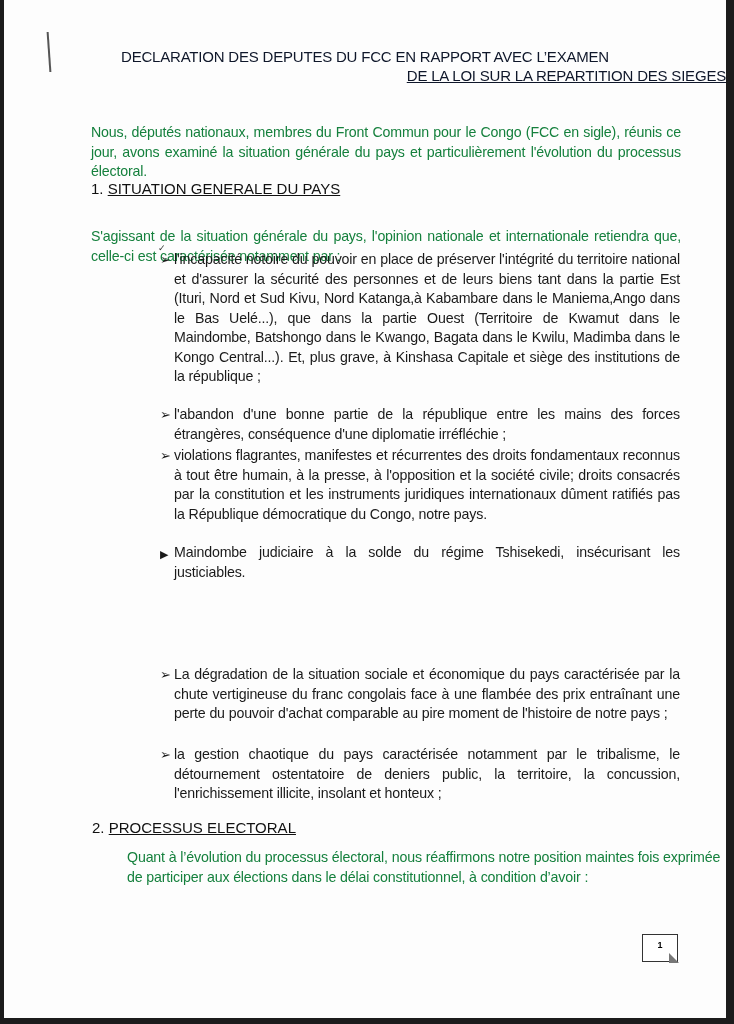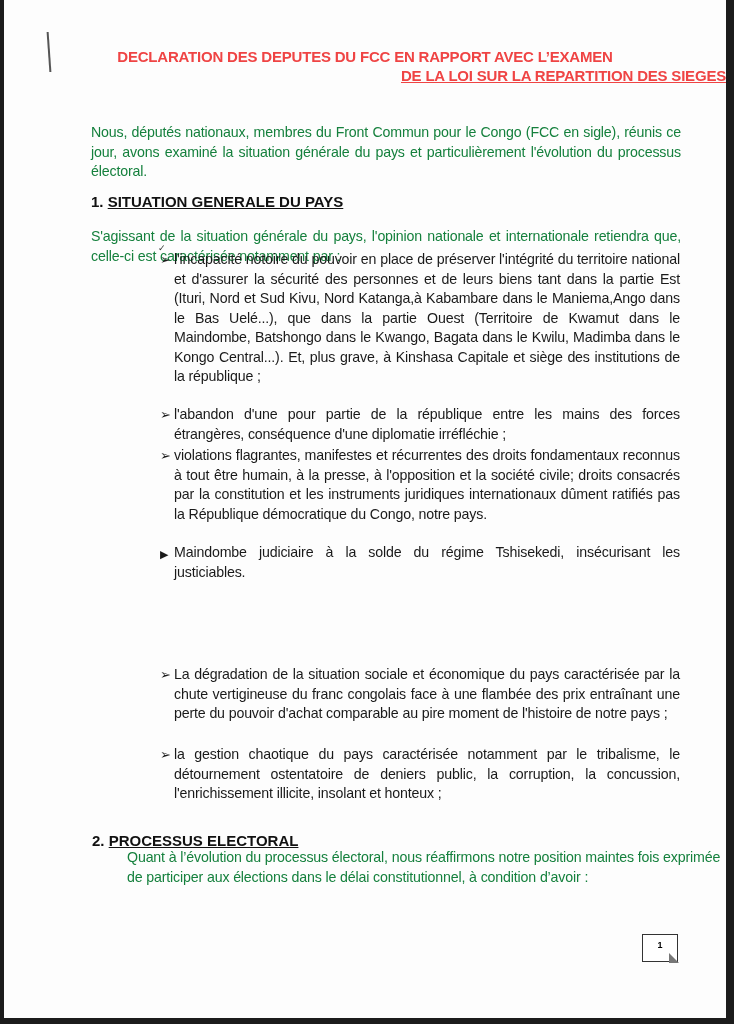--- a/index.html
+++ b/index.html
@@ -19,7 +19,7 @@
   }
   .title {
     position: absolute; left: 0; top: 47px; width: 722px; text-align: center;
-    font-weight: bold; font-size: 15px; line-height: 19px; color: #ef4444;
+    font-weight: normal; font-size: 15px; line-height: 19px; color: #0f172a;
     letter-spacing: -0.2px;
   }
   .title .l2 { text-decoration: underline; text-align: right; }

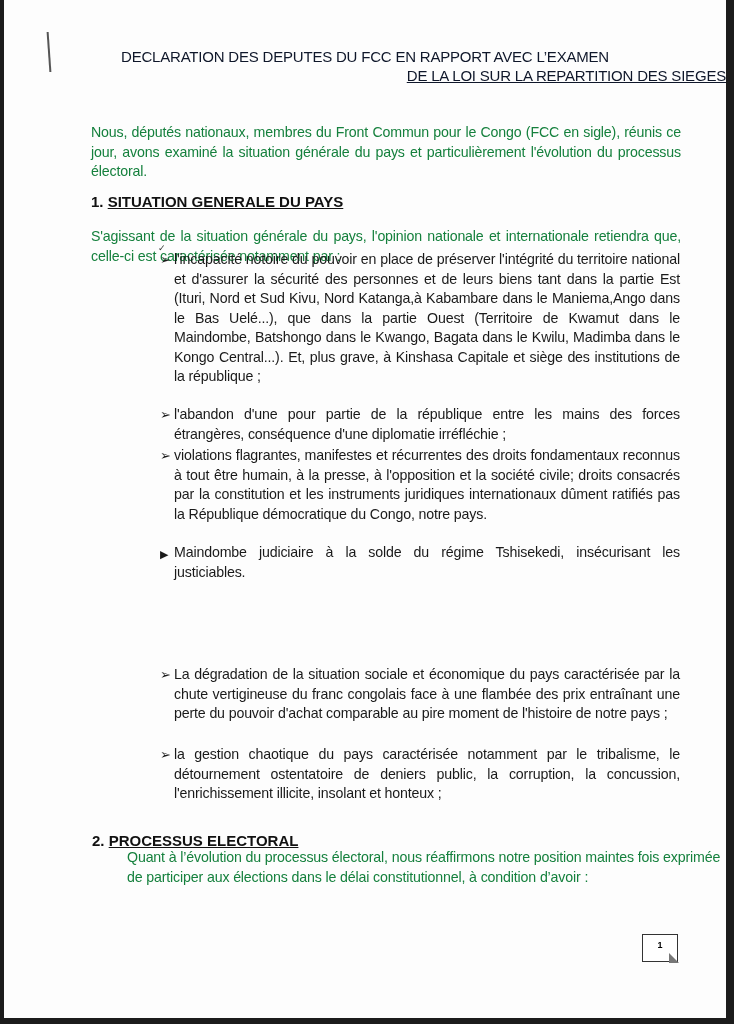--- a/index.html
+++ b/index.html
@@ -29,7 +29,7 @@
   }
   .para { text-align: justify; }
   .heading {
-    position: absolute; font-weight: bold; font-size: 15px; color: #111; margin-top: 13px;
+    position: absolute; font-weight: normal; font-size: 15px; color: #111;
   }
   .heading .hl { text-decoration: underline; }
   .bullet {

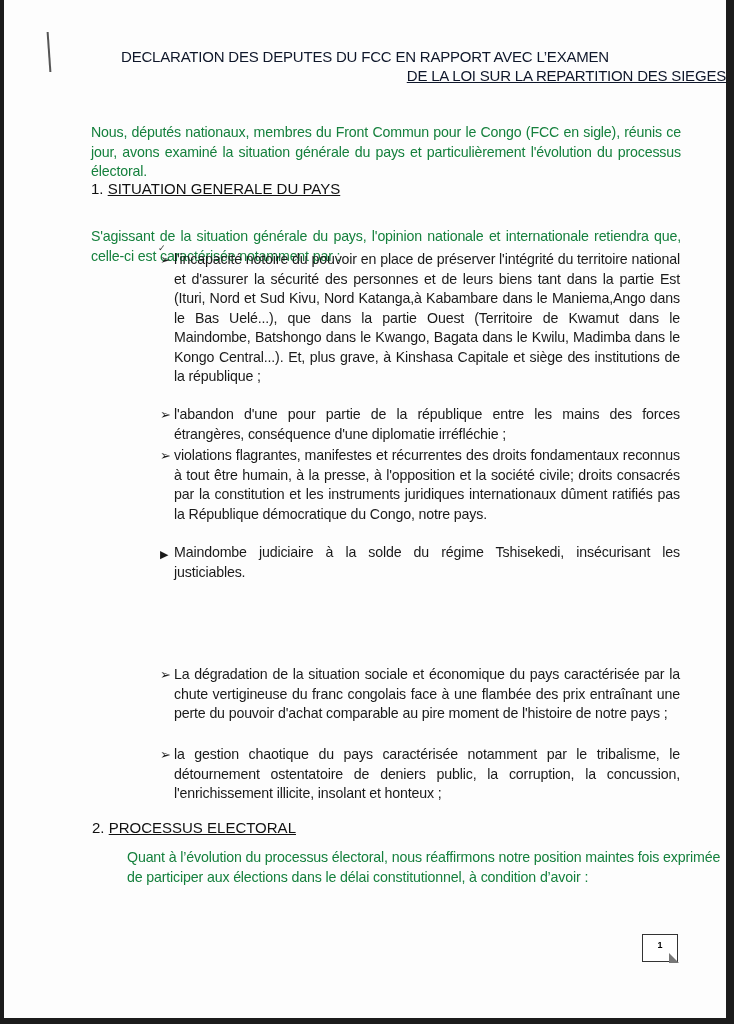--- a/index.html
+++ b/index.html
@@ -78,7 +78,7 @@
 
   <div class="bullet" style="top:405px;">
     <span class="arrow">➢</span>
-    <span class="btext">l'abandon  d'une pour partie de la république entre les mains des forces étrangères, conséquence  d'une diplomatie irréfléchie ;</span>
+    <span class="btext">l'abandon  d'une bonne partie de la république entre les mains des forces étrangères, conséquence  d'une diplomatie irréfléchie ;</span>
   </div>
 
   <div class="bullet" style="top:446px;">

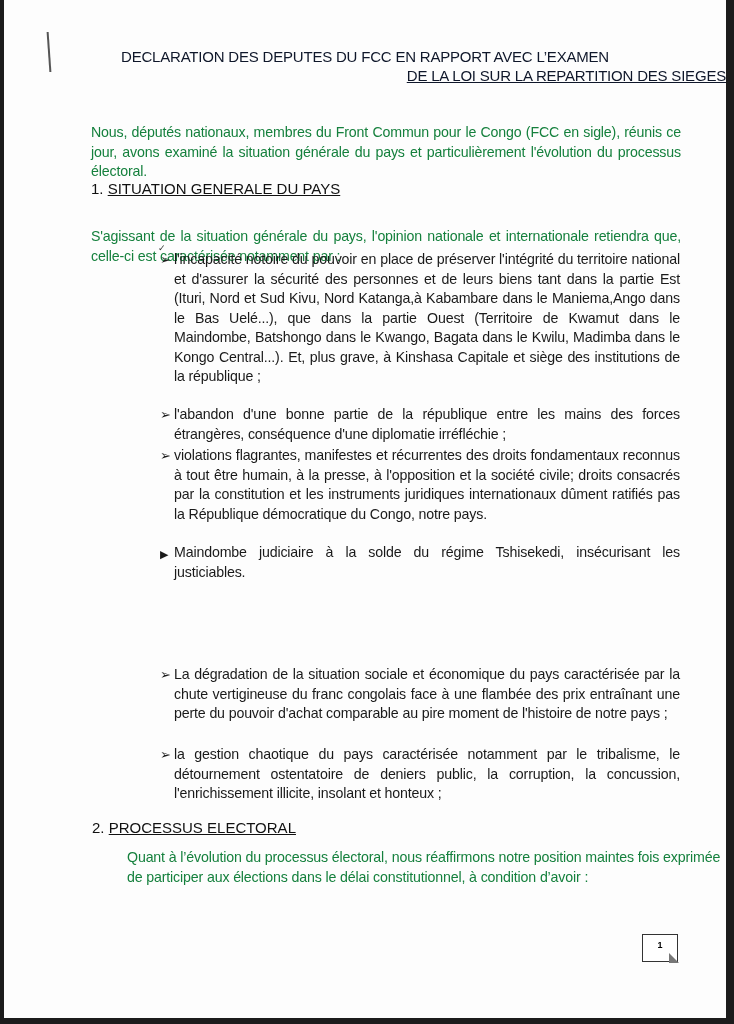--- a/index.html
+++ b/index.html
@@ -98,7 +98,7 @@
 
   <div class="bullet" style="top:745px;">
     <span class="arrow">➢</span>
-    <span class="btext">la  gestion chaotique du pays caractérisée notamment par le tribalisme, le détournement ostentatoire de deniers public, la corruption, la concussion, l'enrichissement illicite, insolant et honteux ;</span>
+    <span class="btext">la  gestion chaotique du pays caractérisée notamment par le tribalisme, le détournement ostentatoire de deniers public, la territoire, la concussion, l'enrichissement illicite, insolant et honteux ;</span>
   </div>
 
   <div class="heading" style="left:88px; top:819px;">

